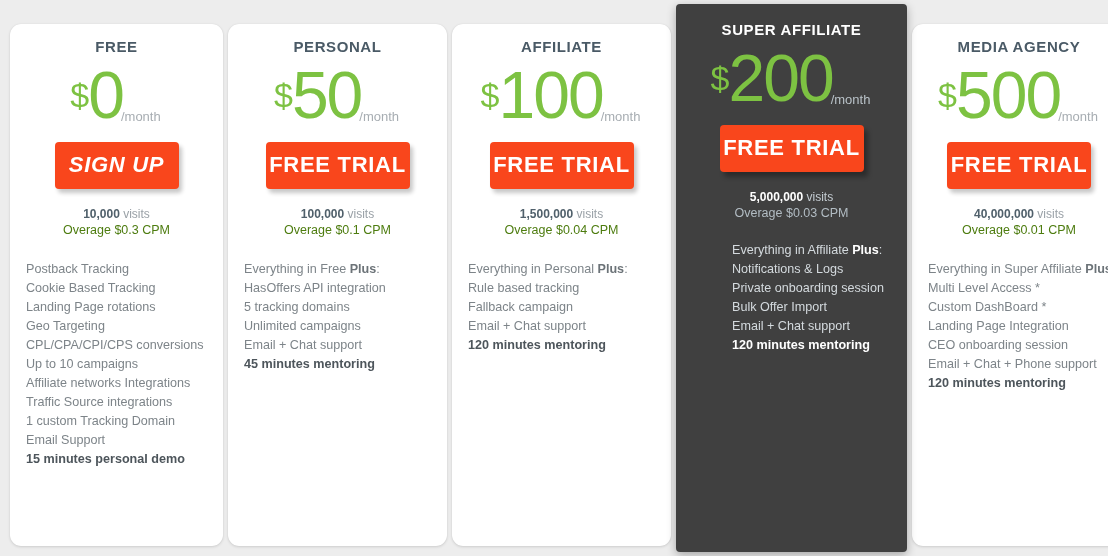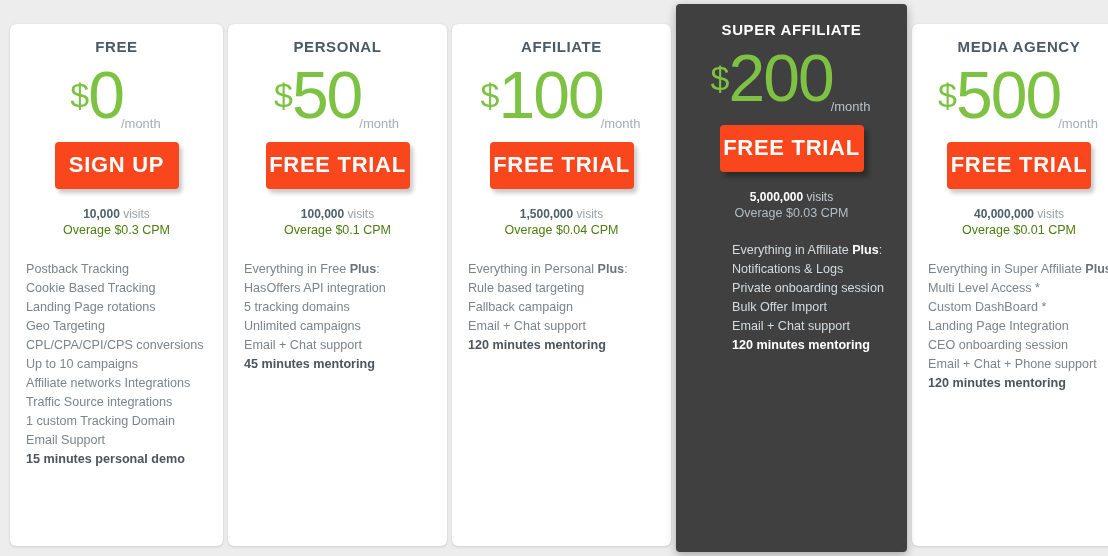--- a/index.html
+++ b/index.html
@@ -32,7 +32,7 @@
     background: #ffffff;
     margin-top: 24px;
     height: 522px;
-    border-radius: 6px;
+    border-radius: 11px;
     box-shadow: 0 1px 3px rgba(0,0,0,0.13), 0 0 1px rgba(0,0,0,0.10);
     padding: 0 16px;
     flex: 0 0 auto;

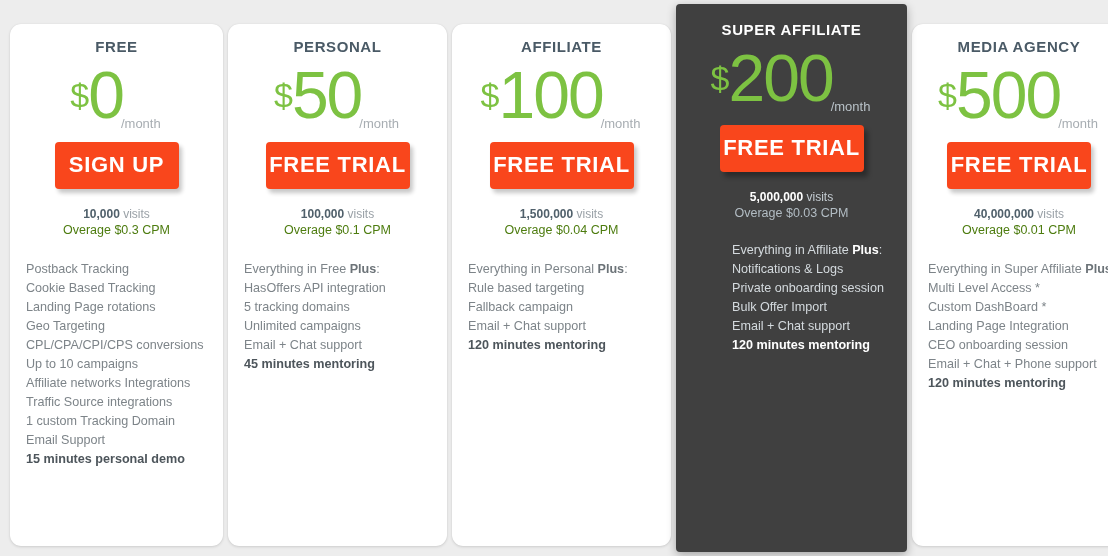--- a/index.html
+++ b/index.html
@@ -99,7 +99,7 @@
     font-size: 13px;
     font-weight: 400;
     position: relative;
-    top: 10px;
+    top: 3px;
     left: -2px;
   }
   .featured .per { color: #b9c2c8; }

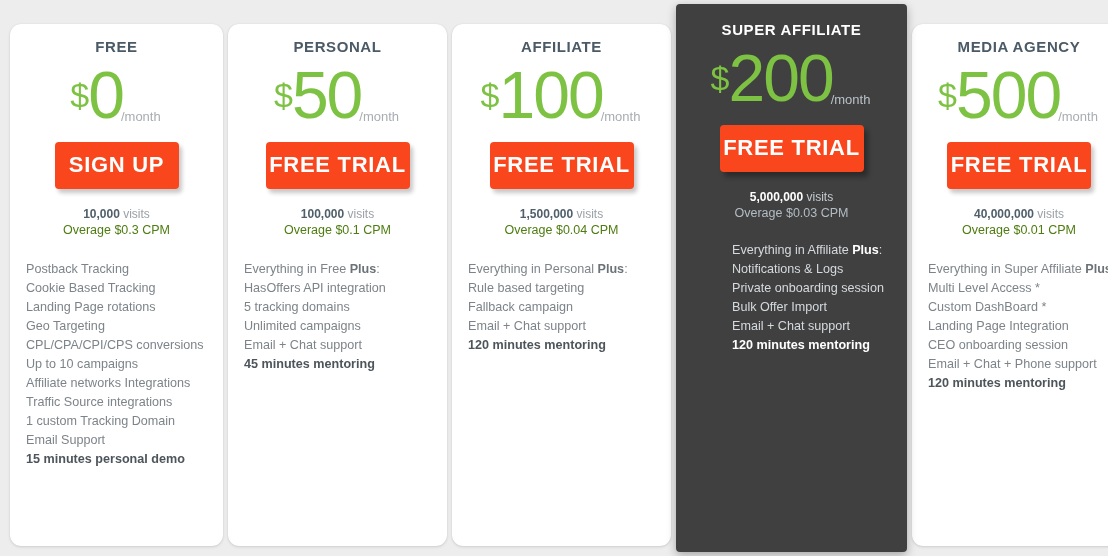--- a/index.html
+++ b/index.html
@@ -123,7 +123,7 @@
     font-family: "Liberation Sans", sans-serif;
     line-height: 1;
   }
-  .free .cta      { width: 124px; }
+  .free .cta      { width: 124px; font-style: italic; }
   .personal .cta  { width: 144px; }
   .affiliate .cta { width: 144px; }
   .featured .cta  { width: 144px; box-shadow: 4px 5px 5px rgba(0,0,0,0.33); }

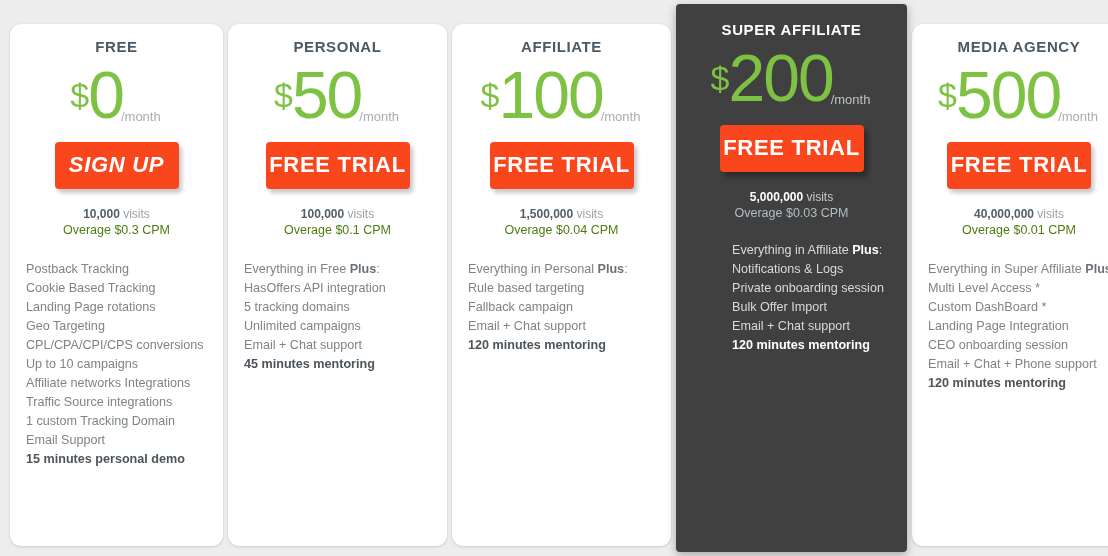--- a/index.html
+++ b/index.html
@@ -235,7 +235,7 @@
     </div>
     <ul class="features">
         <li>Everything in Personal <b>Plus</b>:</li>
-        <li>Rule based targeting</li>
+        <li>Rule based tracking</li>
         <li>Fallback campaign</li>
         <li>Email + Chat support</li>
         <li class="strong">120 minutes mentoring</li>

